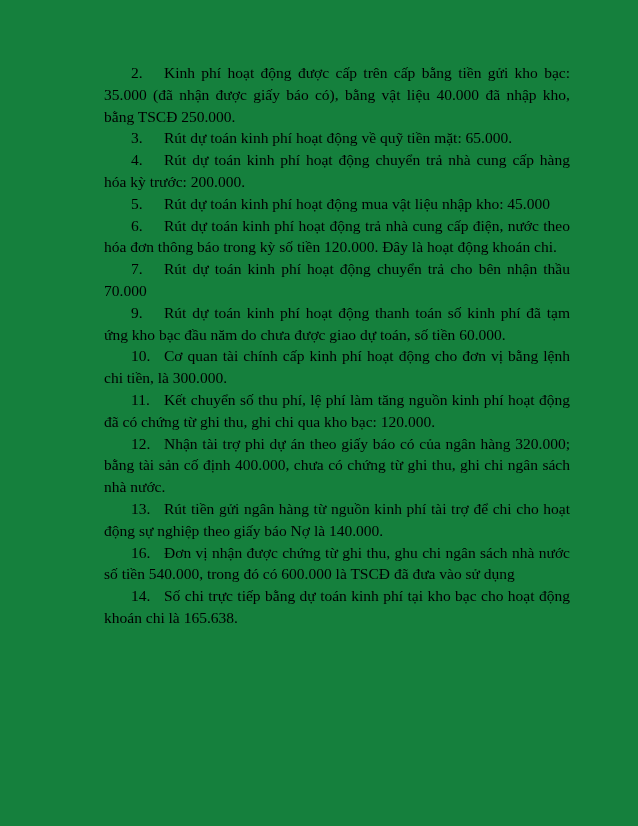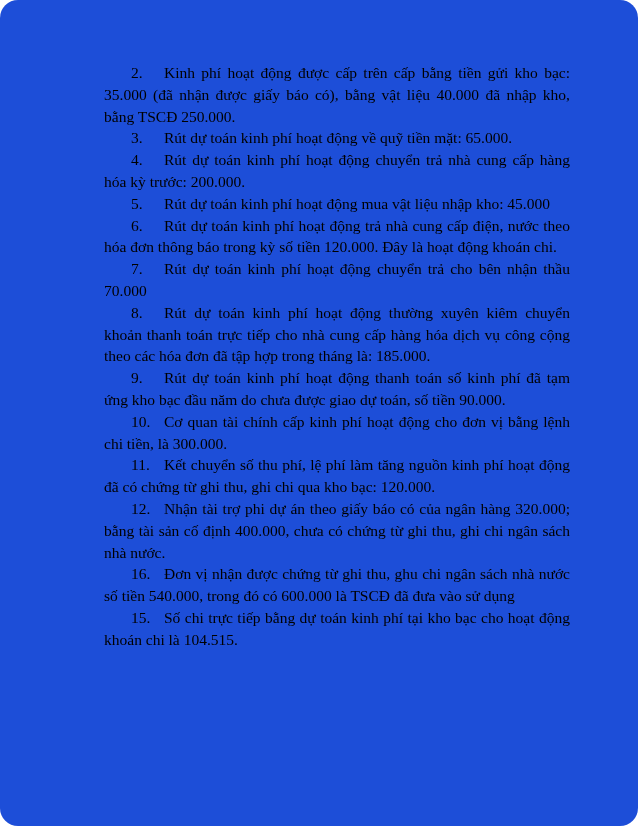--- a/index.html
+++ b/index.html
@@ -11,9 +11,8 @@
     position: relative;
     width: 638px;
     height: 826px;
-    background: #1d4ed8;
+    background: #15803d;
     overflow: hidden;
-    border-radius: 18px;
   }
   .content {
     position: absolute;

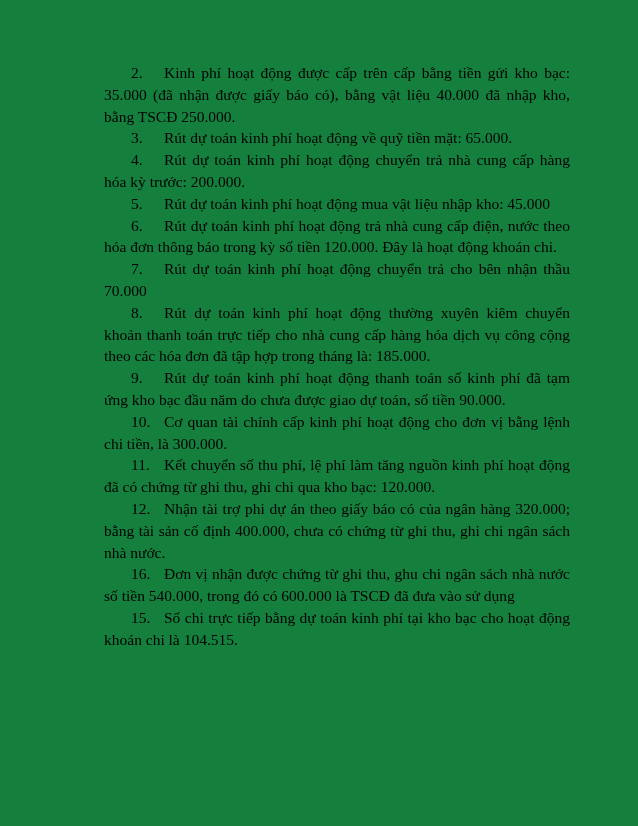--- a/index.html
+++ b/index.html
@@ -52,7 +52,6 @@
 
   <p class="para"><span class="num">7.</span><span class="txt">Rút dự toán kinh phí hoạt động chuyển trả cho bên nhận thầu 70.000</span></p>
 
-  <p class="para"><span class="num">8.</span><span class="txt">Rút dự toán kinh phí hoạt động thường xuyên kiêm chuyển khoản thanh toán trực tiếp cho nhà cung cấp hàng hóa dịch vụ công cộng theo các hóa đơn đã tập hợp trong tháng là: 185.000.</span></p>
 
   <p class="para"><span class="num">9.</span><span class="txt">Rút dự toán kinh phí hoạt động thanh toán số kinh phí đã tạm ứng kho bạc đầu năm do chưa được giao dự toán, số tiền 90.000.</span></p>
 

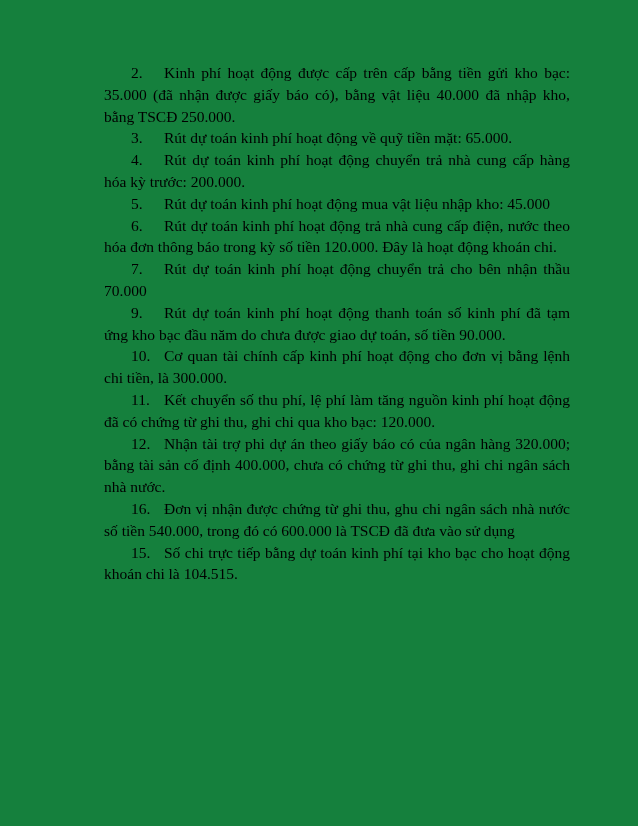--- a/index.html
+++ b/index.html
@@ -53,7 +53,7 @@
   <p class="para"><span class="num">7.</span><span class="txt">Rút dự toán kinh phí hoạt động chuyển trả cho bên nhận thầu 70.000</span></p>
 
 
-  <p class="para"><span class="num">9.</span><span class="txt">Rút dự toán kinh phí hoạt động thanh toán số kinh phí đã tạm ứng kho bạc đầu năm do chưa được giao dự toán, số tiền 90.000.</span></p>
+  <p class="para"><span class="num">9.</span><span class="txt">Rút dự toán kinh phí hoạt động thanh toán số kinh phí đã tạm ứng kho bạc đầu năm do chưa được giao dự toán, số tiền 60.000.</span></p>
 
   <p class="para"><span class="num">10.</span><span class="txt">Cơ quan tài chính cấp kinh phí hoạt động cho đơn vị bằng lệnh chi tiền, là 300.000.</span></p>
 

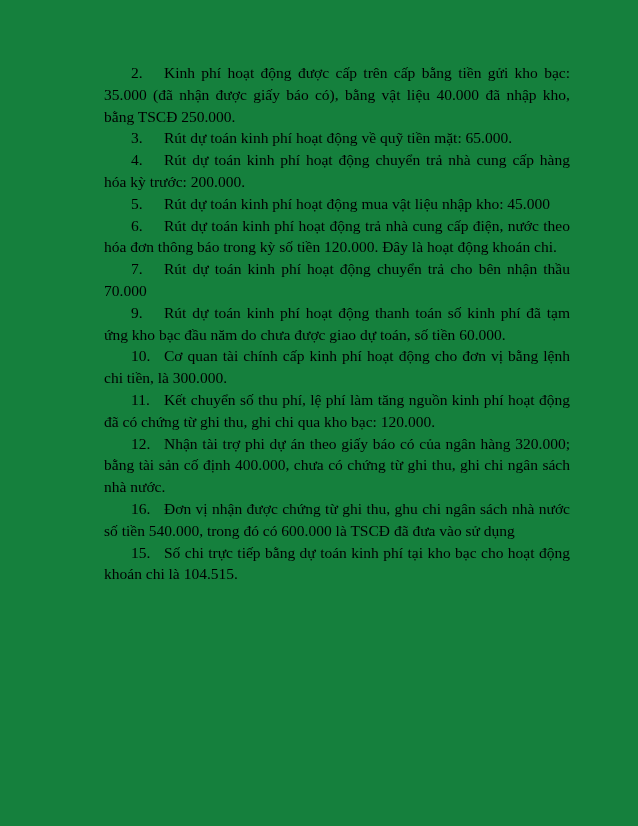--- a/index.html
+++ b/index.html
@@ -61,6 +61,7 @@
 
   <p class="para"><span class="num">12.</span><span class="txt">Nhận tài trợ phi dự án theo giấy báo có của ngân hàng 320.000; bằng tài sản cố định 400.000, chưa có chứng từ ghi thu,  ghi chi ngân sách nhà nước.</span></p>
 
+  <p class="para"><span class="num">13.</span><span class="txt">Rút tiền gửi ngân hàng từ nguồn kinh phí tài trợ để chi cho hoạt động sự nghiệp theo giấy báo Nợ là 140.000.</span></p>
 
   <p class="para"><span class="num">16.</span><span class="txt">Đơn vị nhận được chứng từ ghi thu, ghu chi ngân sách nhà nước số tiền 540.000, trong đó có 600.000 là TSCĐ đã đưa vào sử dụng</span></p>
 

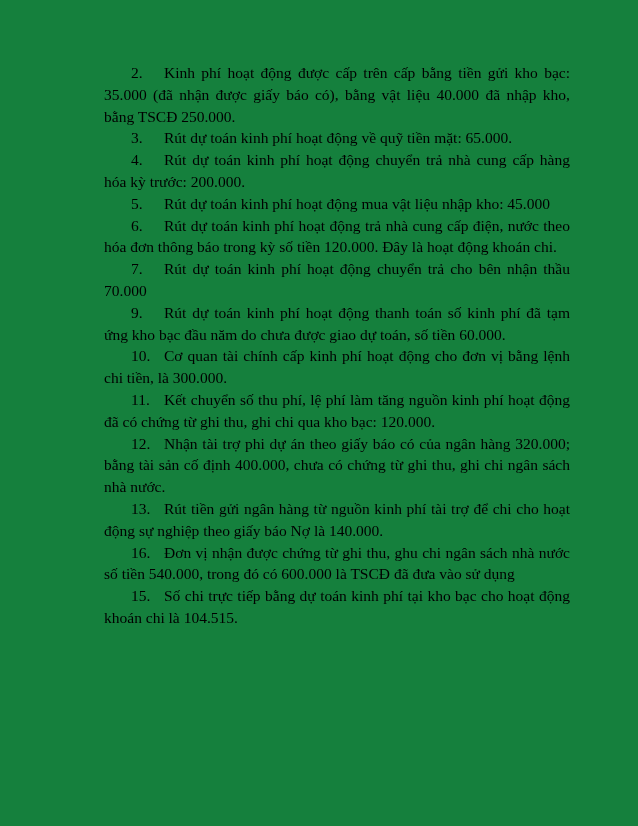--- a/index.html
+++ b/index.html
@@ -65,7 +65,7 @@
 
   <p class="para"><span class="num">16.</span><span class="txt">Đơn vị nhận được chứng từ ghi thu, ghu chi ngân sách nhà nước số tiền 540.000, trong đó có 600.000 là TSCĐ đã đưa vào sử dụng</span></p>
 
-  <p class="para"><span class="num">15.</span><span class="txt">Số chi trực tiếp bằng dự toán kinh phí tại kho bạc cho hoạt động khoán chi là 104.515.</span></p>
+  <p class="para"><span class="num">14.</span><span class="txt">Số chi trực tiếp bằng dự toán kinh phí tại kho bạc cho hoạt động khoán chi là 104.515.</span></p>
 
 </div>
 </div>

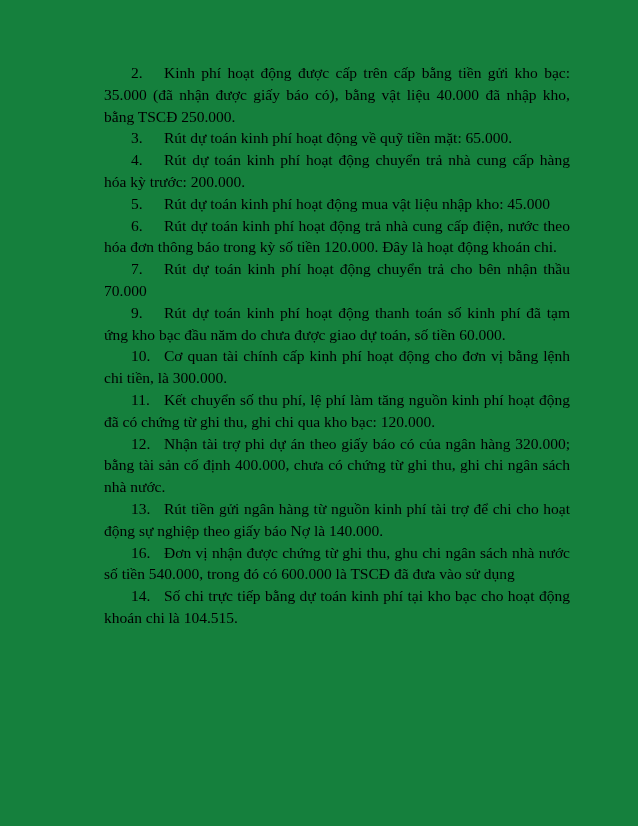--- a/index.html
+++ b/index.html
@@ -65,7 +65,7 @@
 
   <p class="para"><span class="num">16.</span><span class="txt">Đơn vị nhận được chứng từ ghi thu, ghu chi ngân sách nhà nước số tiền 540.000, trong đó có 600.000 là TSCĐ đã đưa vào sử dụng</span></p>
 
-  <p class="para"><span class="num">14.</span><span class="txt">Số chi trực tiếp bằng dự toán kinh phí tại kho bạc cho hoạt động khoán chi là 104.515.</span></p>
+  <p class="para"><span class="num">14.</span><span class="txt">Số chi trực tiếp bằng dự toán kinh phí tại kho bạc cho hoạt động khoán chi là 165.638.</span></p>
 
 </div>
 </div>

